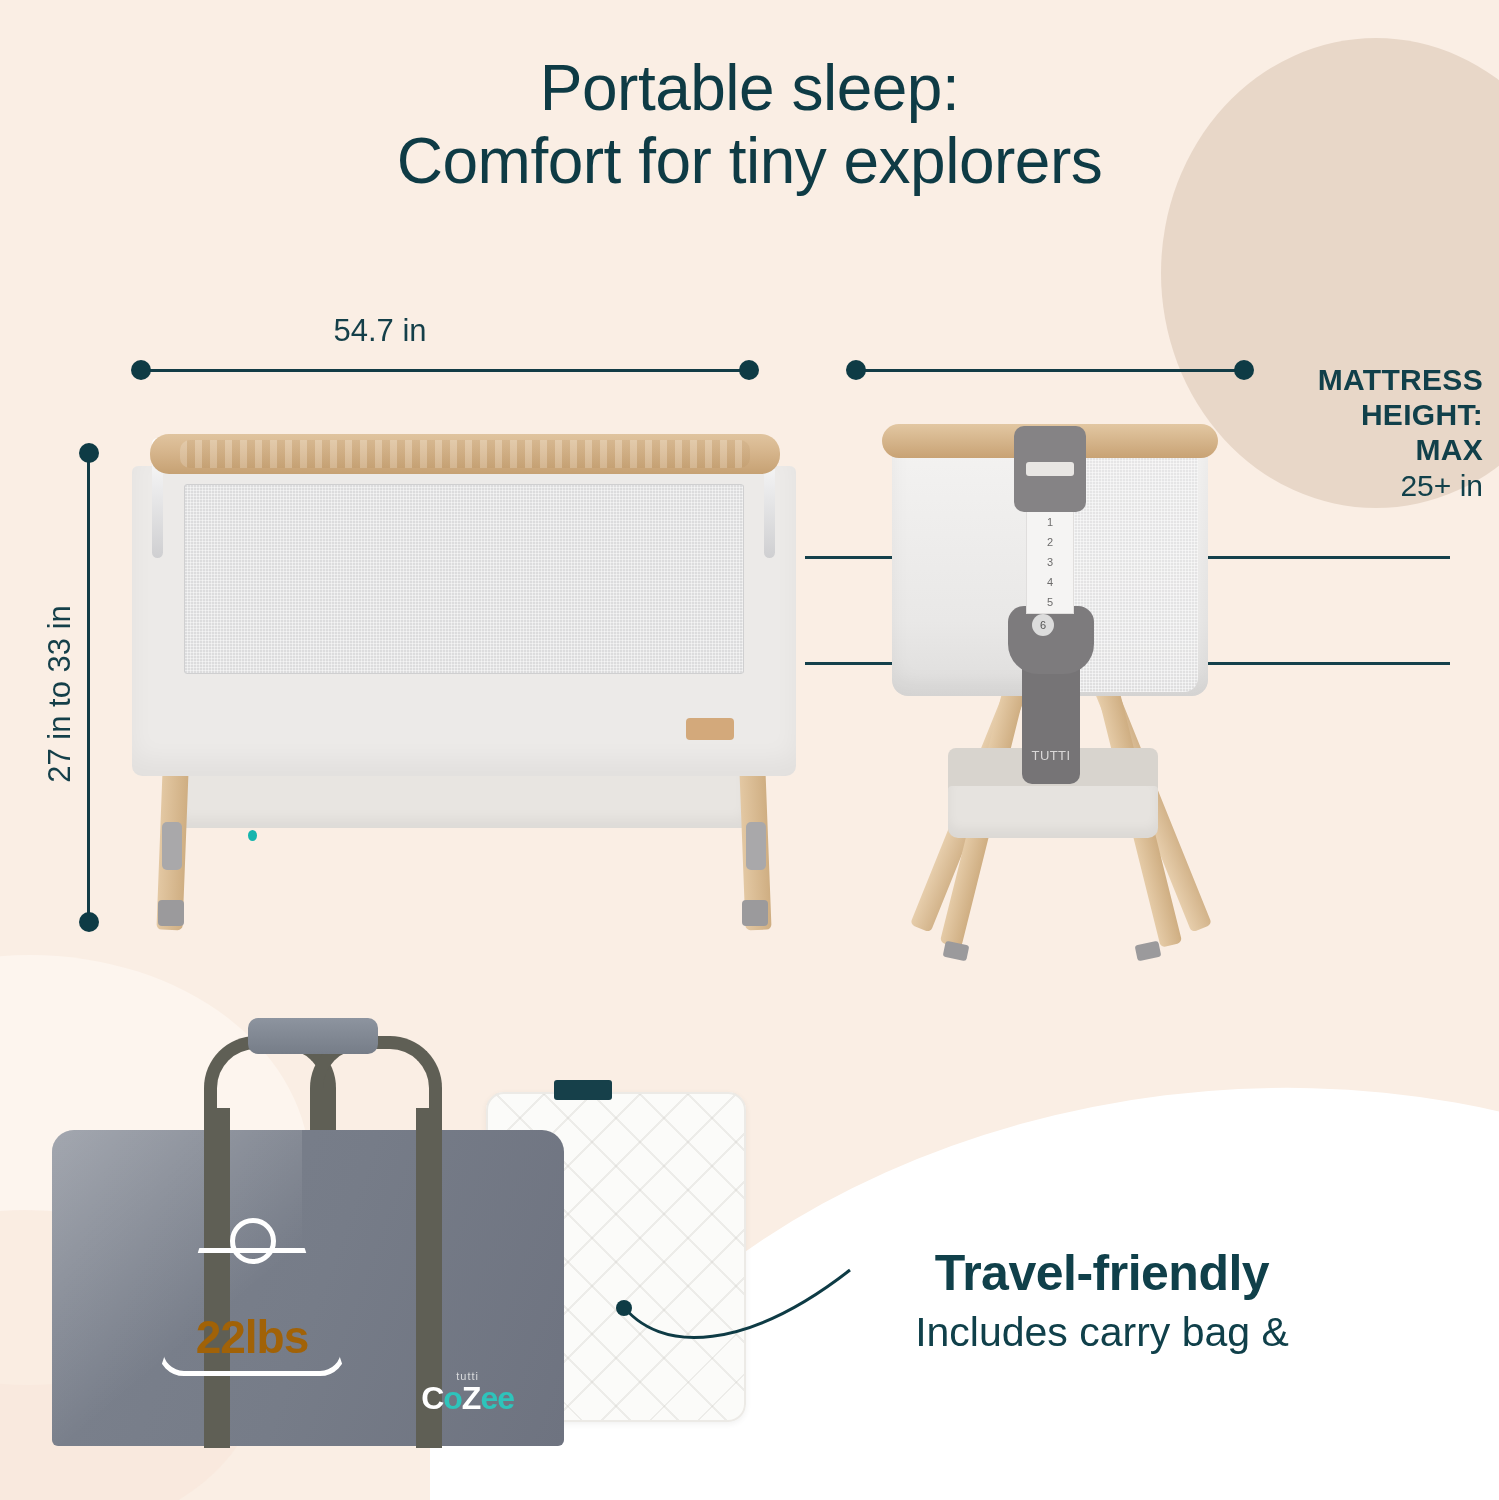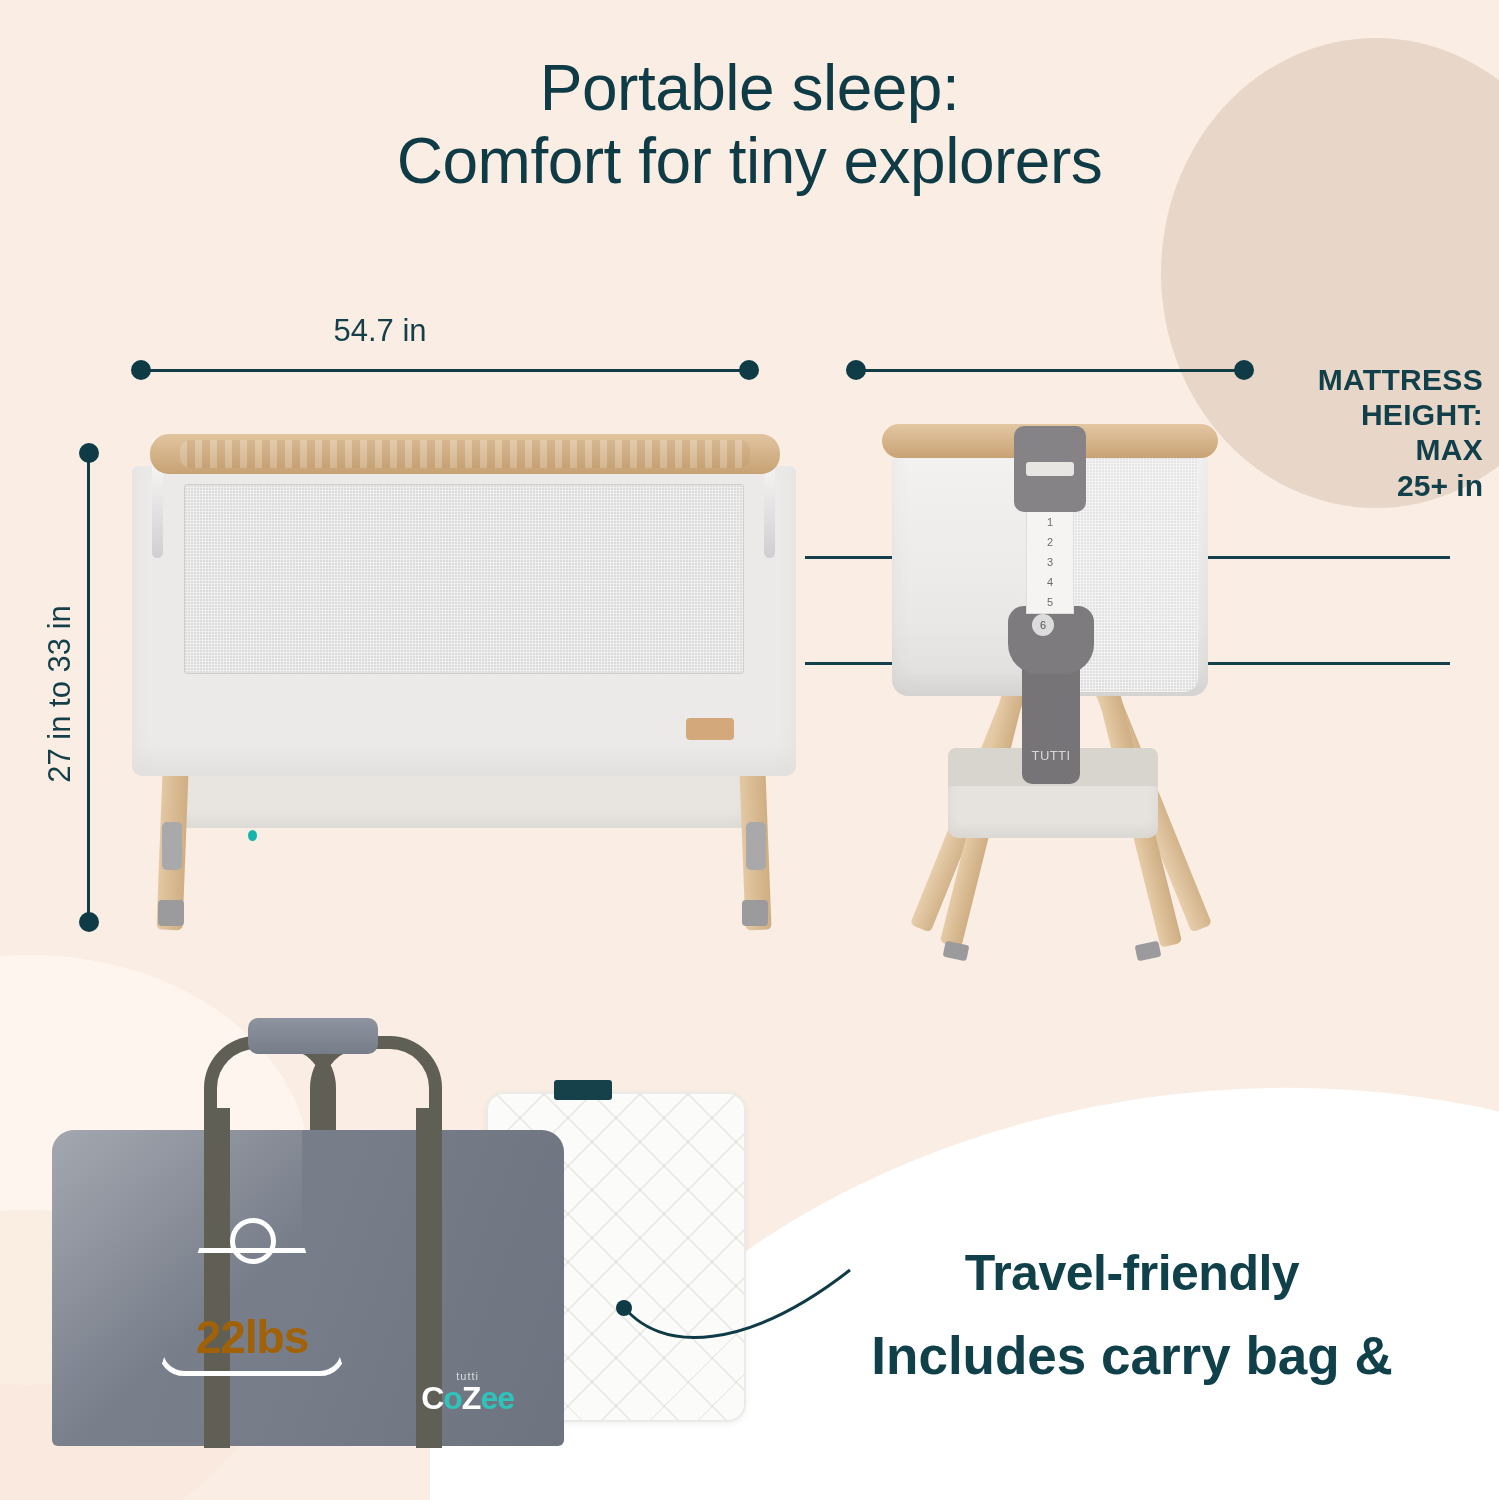--- a/index.html
+++ b/index.html
@@ -66,7 +66,7 @@
   .rt-block{position:absolute;color:#11404a;text-align:right;line-height:1.16;}
   #mh-block{left:1278px;top:363px;width:205px;}
   #mh-block .b{font-weight:700;font-size:30px;letter-spacing:.3px;}
-  #mh-block .r{font-weight:700;font-size:30px;margin-top:2px;}
+  #mh-block .r{font-weight:400;font-size:30px;margin-top:2px;}
   #min-block{left:1280px;top:686px;width:180px;}
   #min-block .b{font-weight:700;font-size:29px;letter-spacing:.3px;}
   #min-block .r{font-weight:400;font-size:29px;margin-top:2px;}

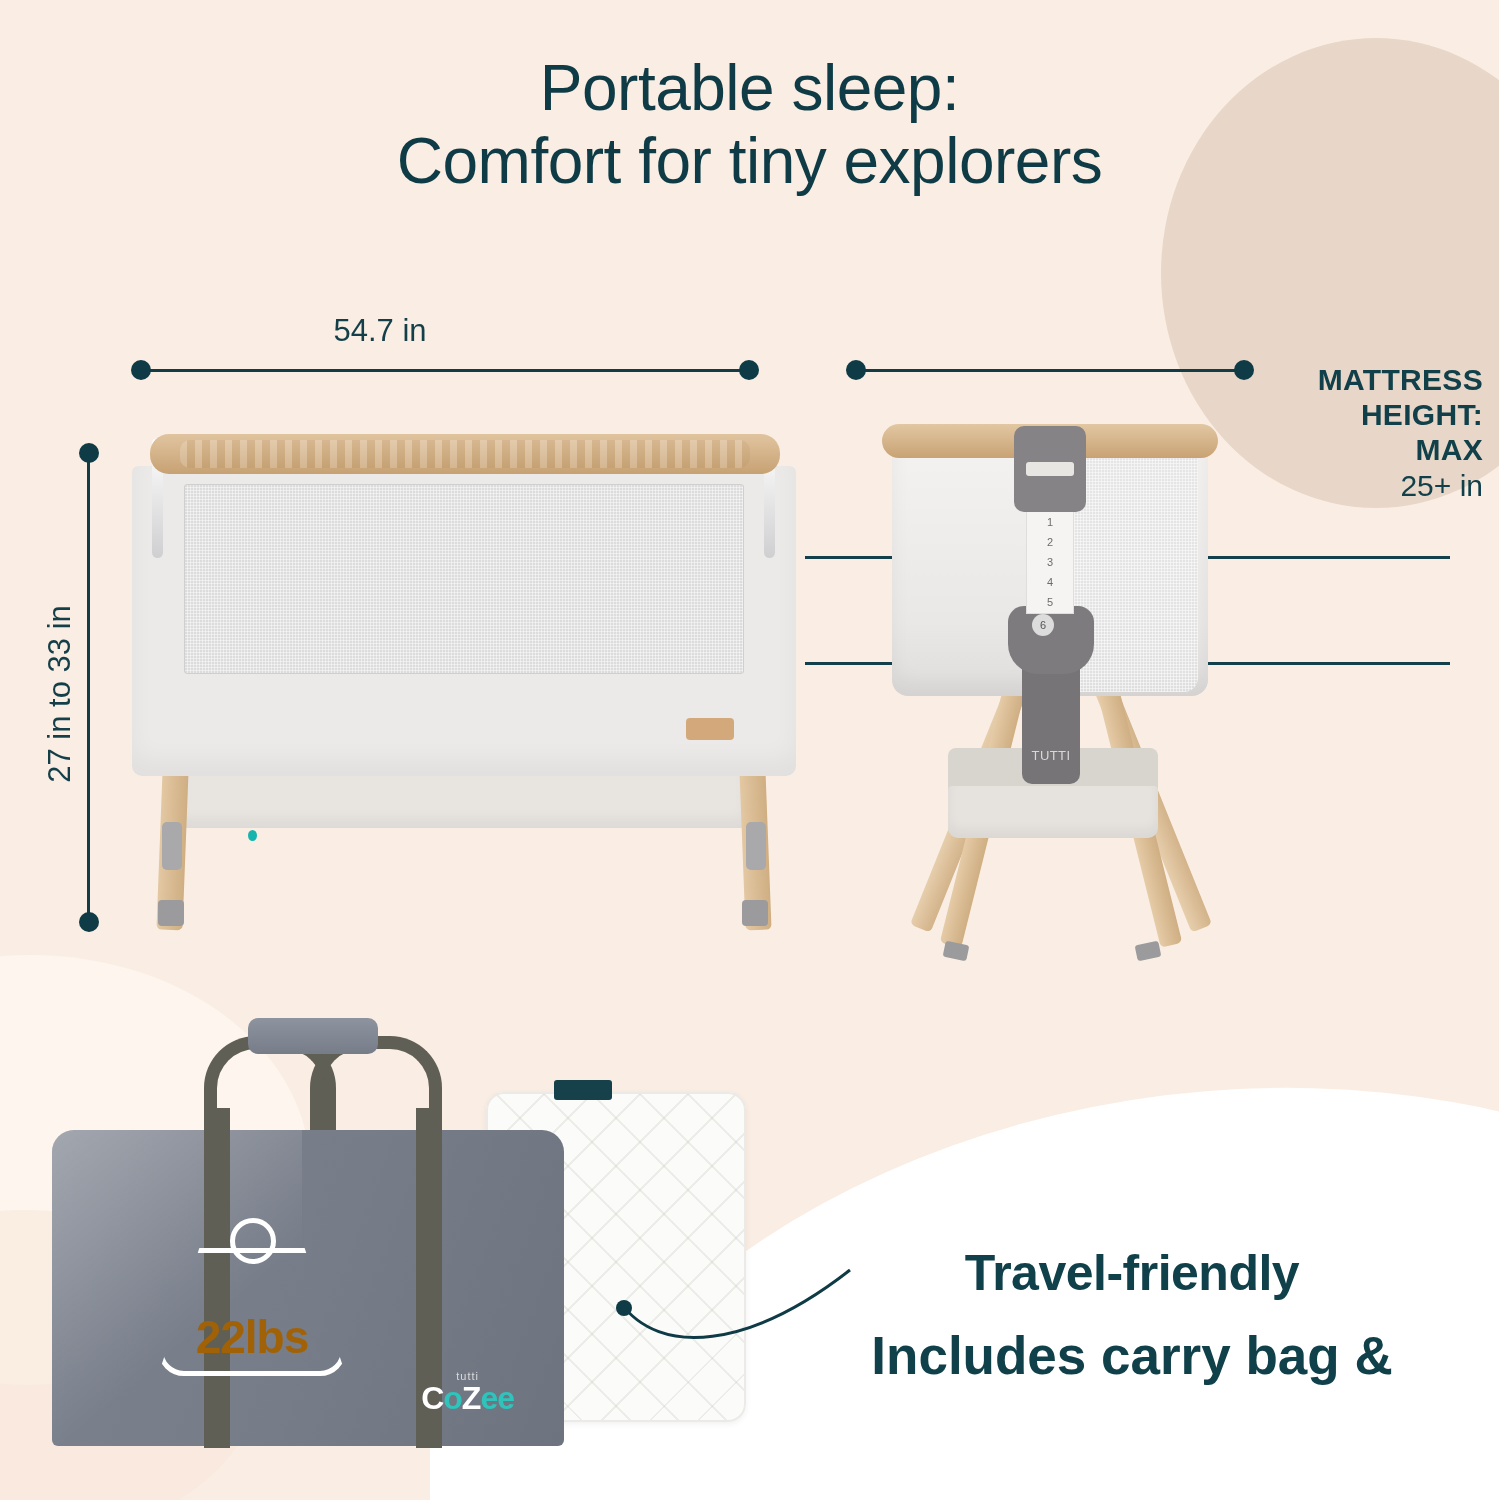--- a/index.html
+++ b/index.html
@@ -179,7 +179,7 @@
     background:#16404a;}
 
   
-  #callout{position:absolute;left:852px;top:1246px;width:560px;text-align:center;color:#10404a;}
+  #callout{position:absolute;left:822px;top:1246px;width:560px;text-align:center;color:#10404a;}
   #callout .title{font-size:50px;font-weight:700;letter-spacing:-.5px;line-height:1.1;}
   #callout .sub{font-size:53px;font-weight:700;line-height:1.17;margin-top:24px;}
   #leader{position:absolute;left:600px;top:1230px;width:300px;height:120px;}

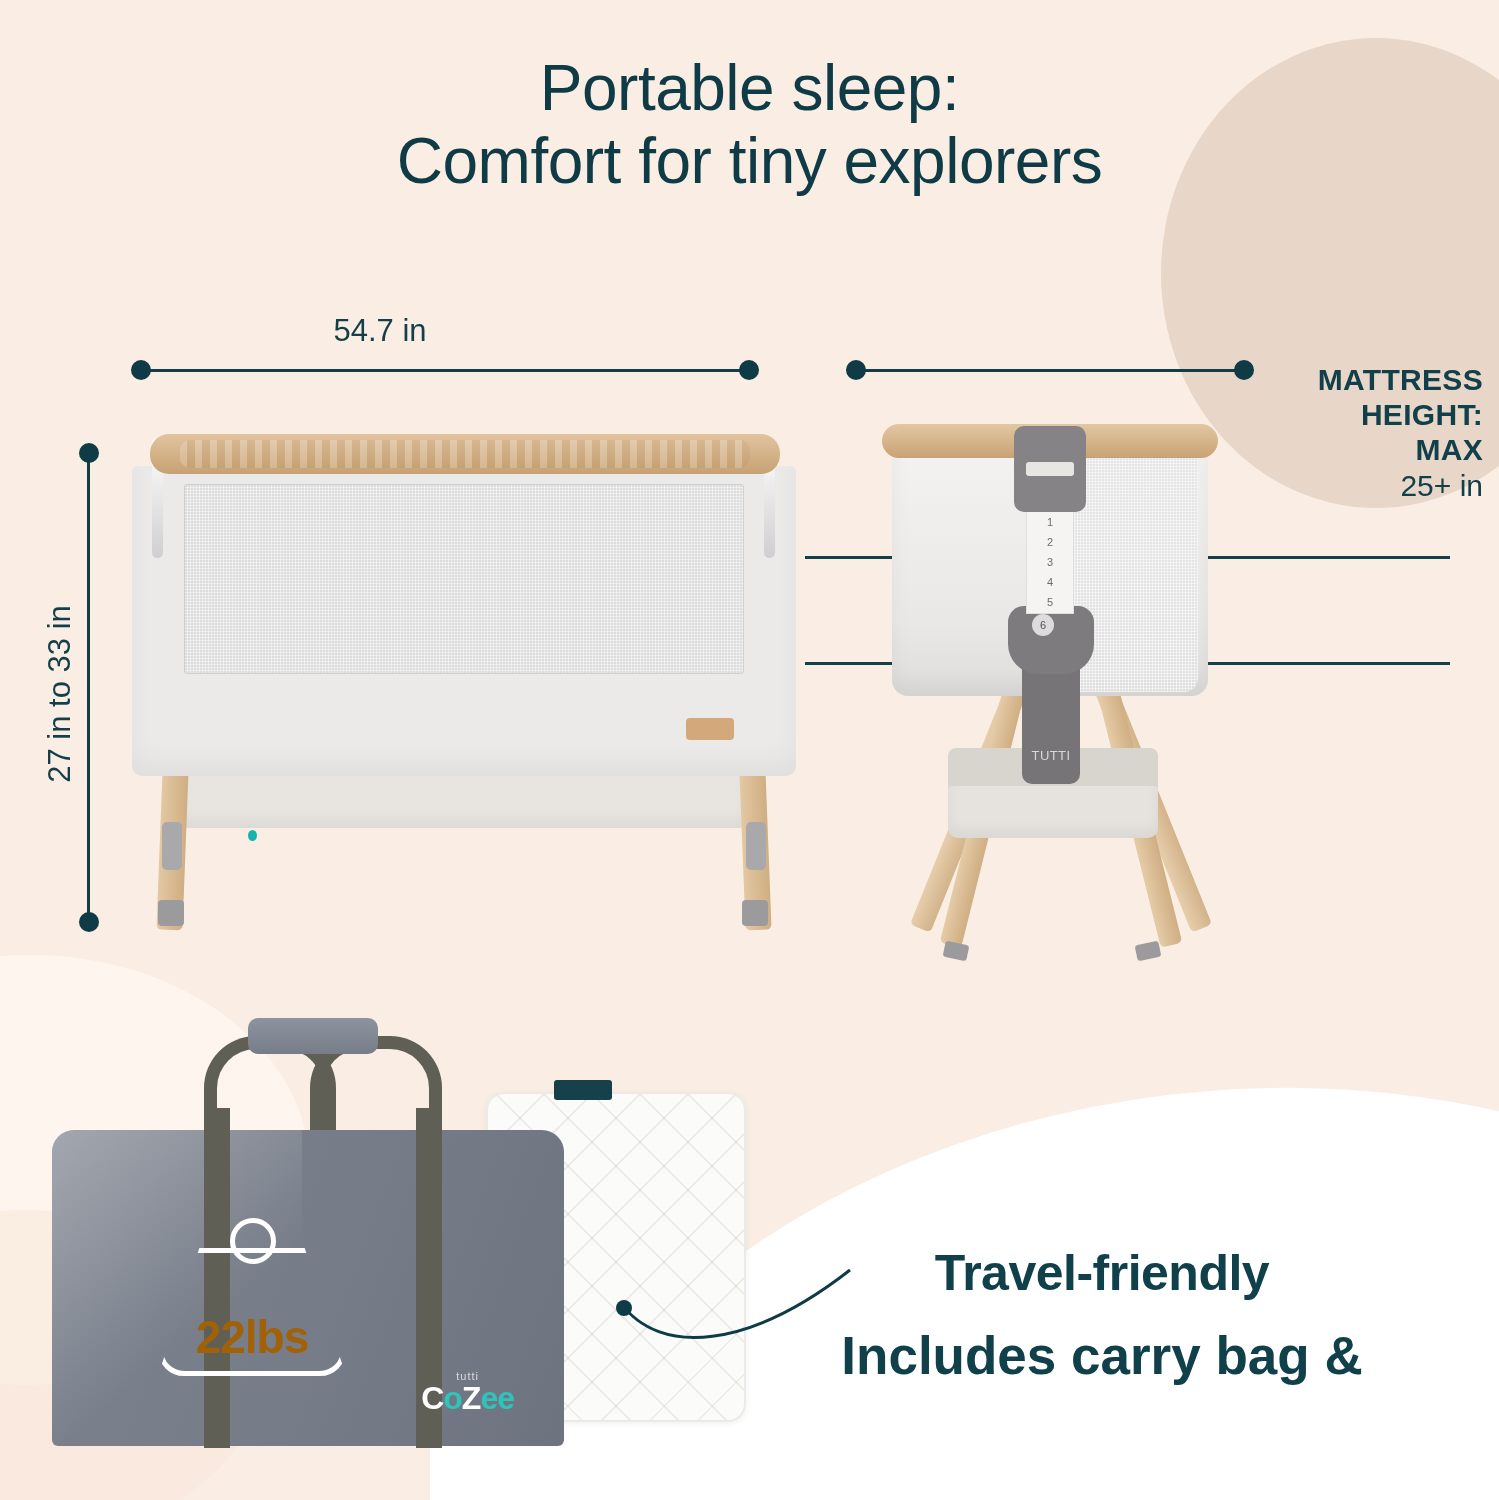--- a/index.html
+++ b/index.html
@@ -181,7 +181,7 @@
   
   #callout{position:absolute;left:822px;top:1246px;width:560px;text-align:center;color:#10404a;}
   #callout .title{font-size:50px;font-weight:700;letter-spacing:-.5px;line-height:1.1;}
-  #callout .sub{font-size:53px;font-weight:700;line-height:1.17;margin-top:24px;}
+  #callout .sub{font-size:41px;font-weight:400;line-height:1.17;margin-top:8px;}
   #leader{position:absolute;left:600px;top:1230px;width:300px;height:120px;}
   #leader-dot{position:absolute;left:616px;top:1300px;width:16px;height:16px;border-radius:50%;background:#0e3b45;}
 </style>

